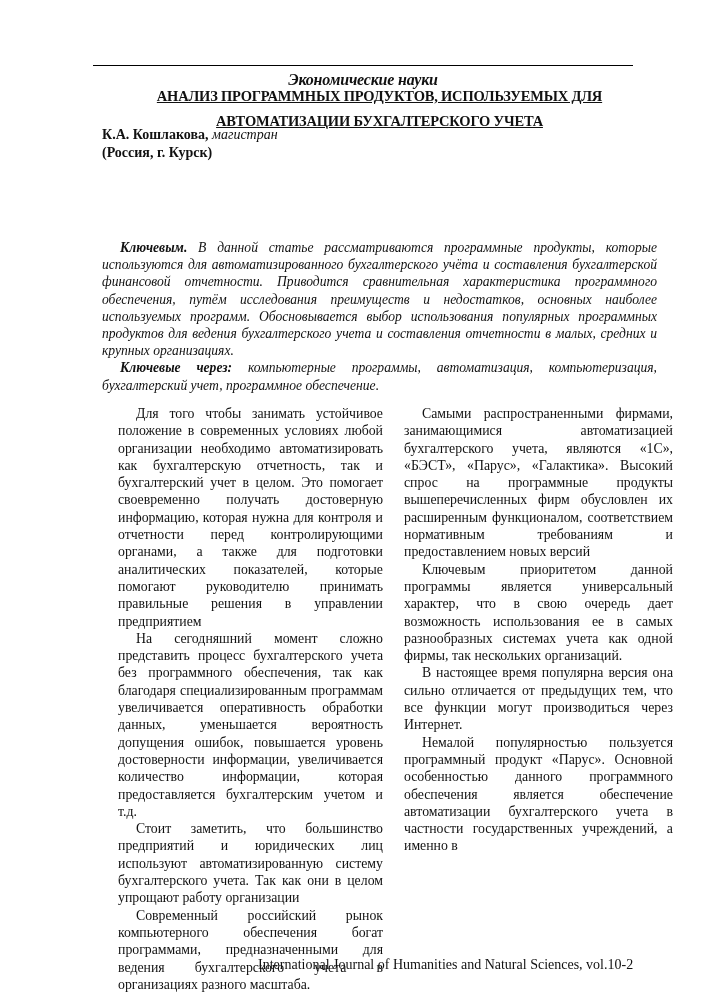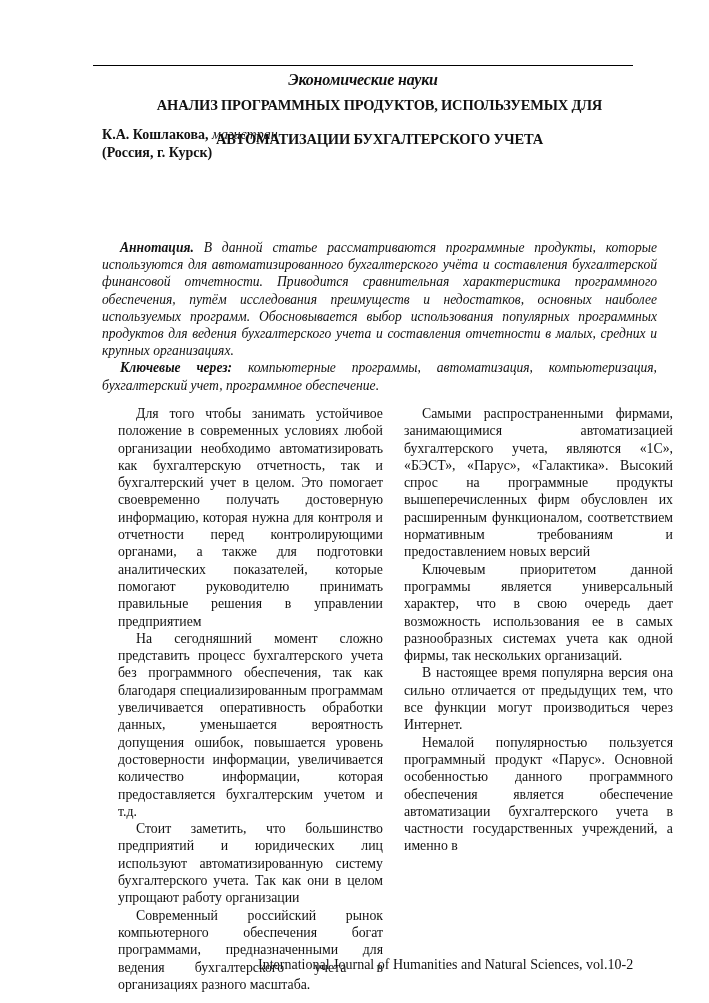--- a/index.html
+++ b/index.html
@@ -46,7 +46,7 @@
       line-height: 17px;
       letter-spacing: -0.2px;
     }
-    .title div { margin: 17px; }
+    .title div { margin: 8px; text-decoration: underline; }
     .authors {
       position: absolute;
       top: 126px;

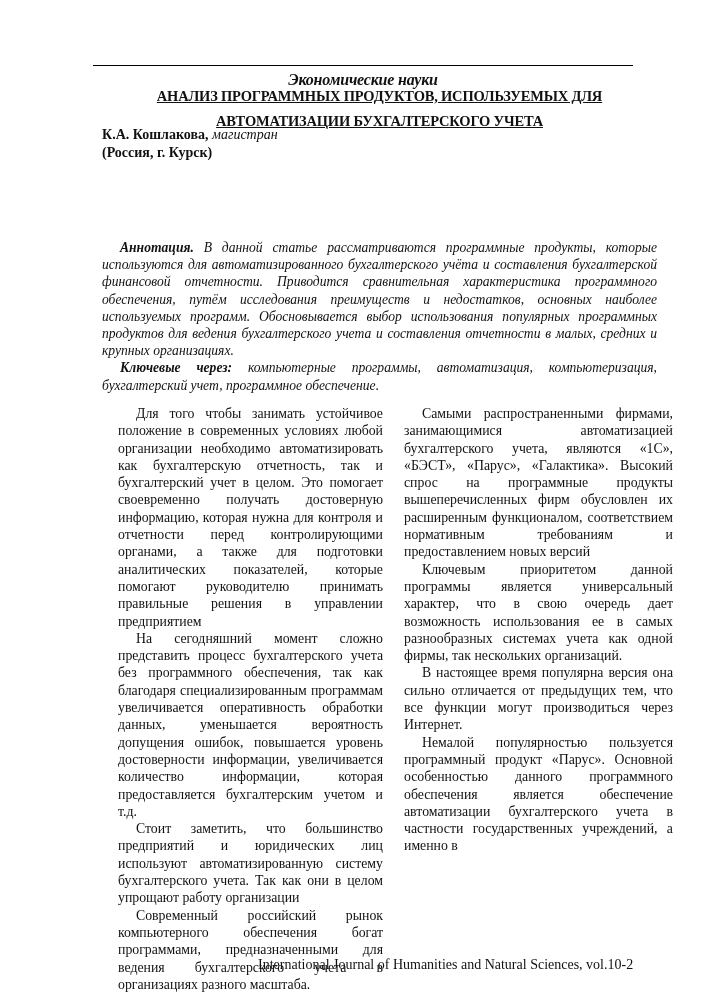--- a/index.html
+++ b/index.html
@@ -123,7 +123,7 @@
 
 <div class="abstract">
   <p>
-    <span class="label">Аннотация.</span>
+    <span class="label">Ключевым.</span>
     <span>В данной статье рассматриваются программные продукты, которые используются для автоматизированного бухгалтерского учёта и составления бухгалтерской финансовой отчетности. Приводится сравнительная характеристика программного обеспечения, путём исследования преимуществ и недостатков, основных наиболее используемых программ. Обосновывается выбор использования популярных программных продуктов для ведения бухгалтерского учета и составления отчетности в малых, средних и крупных организациях.</span>
   </p>
   <p>

